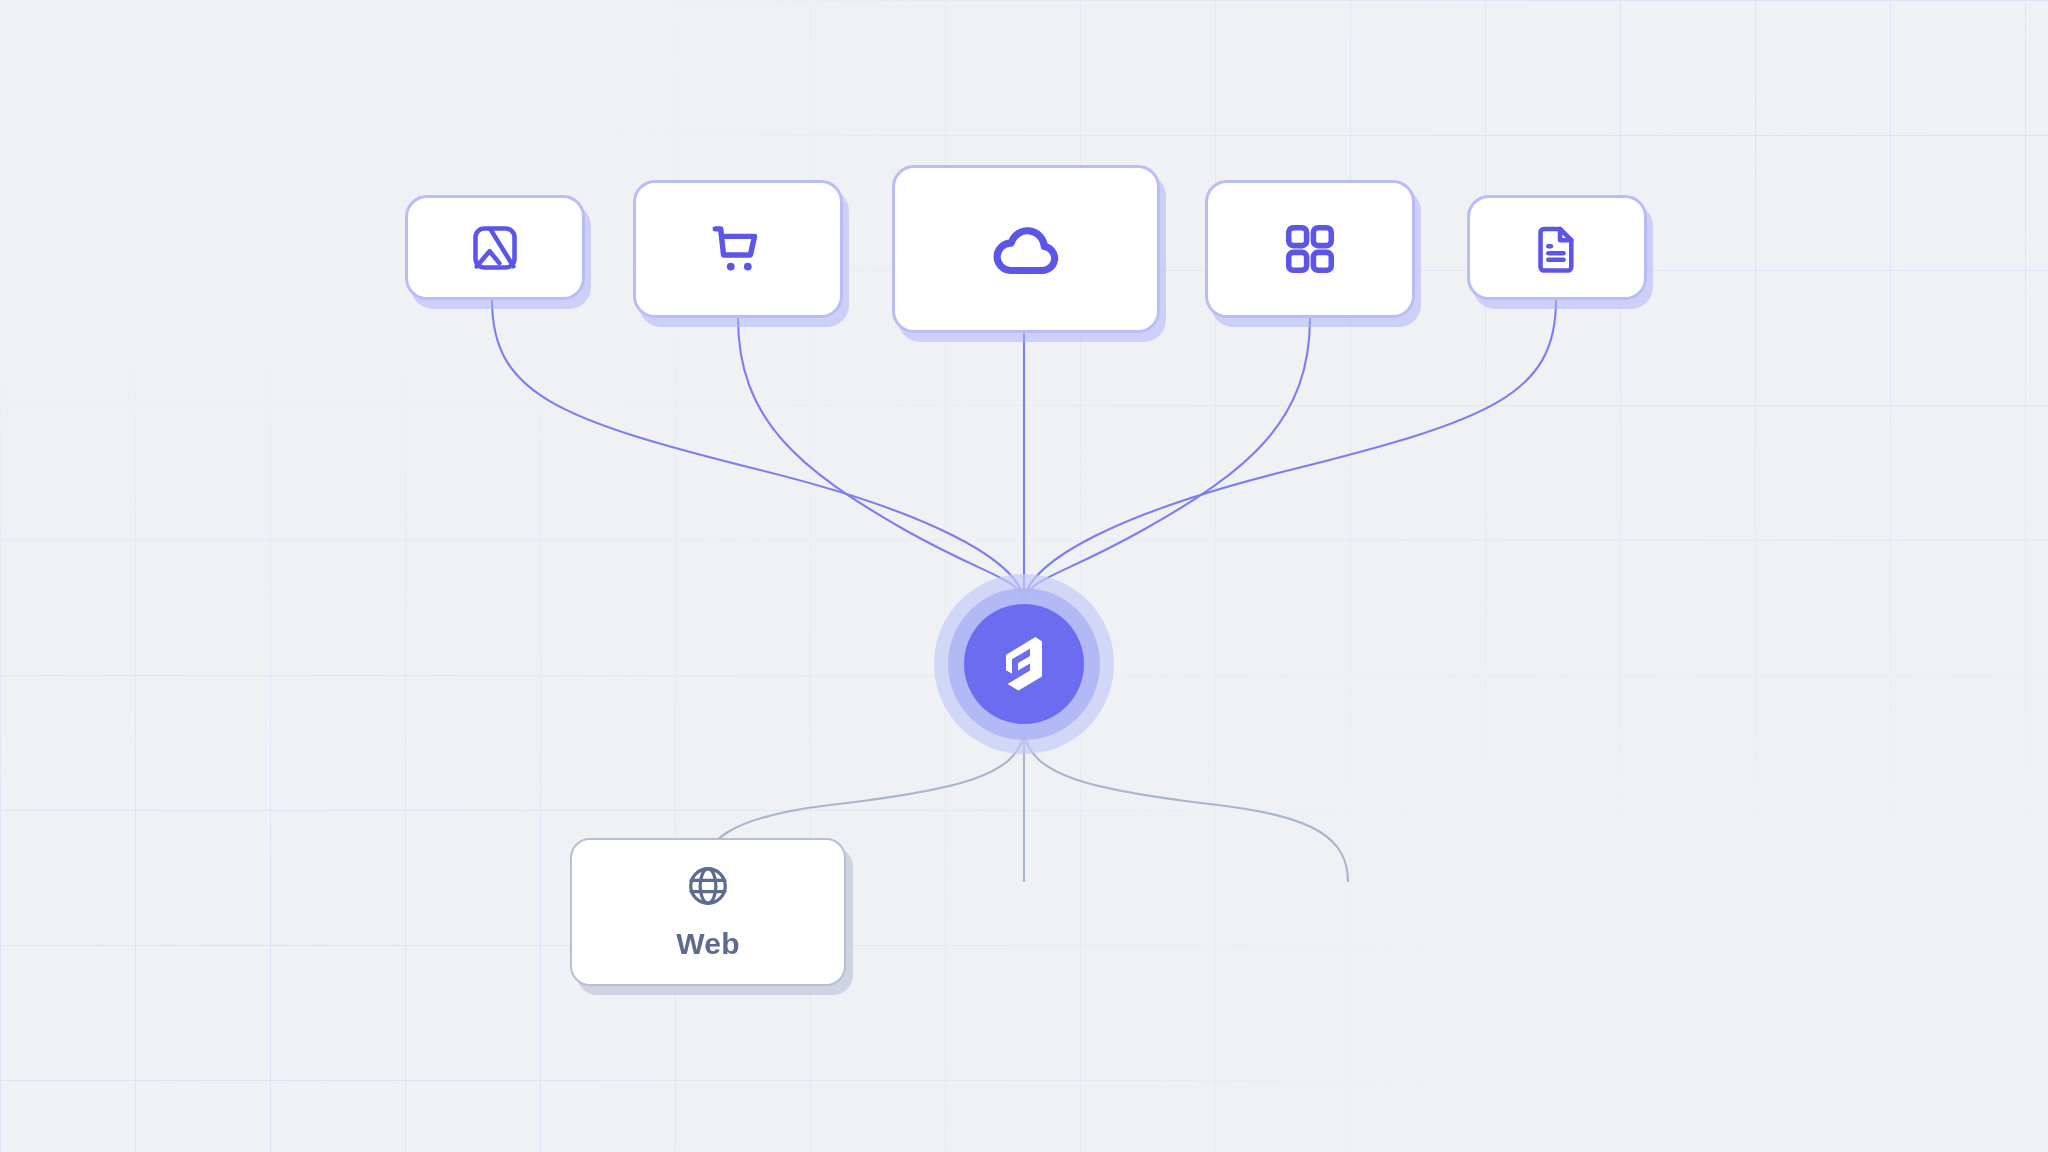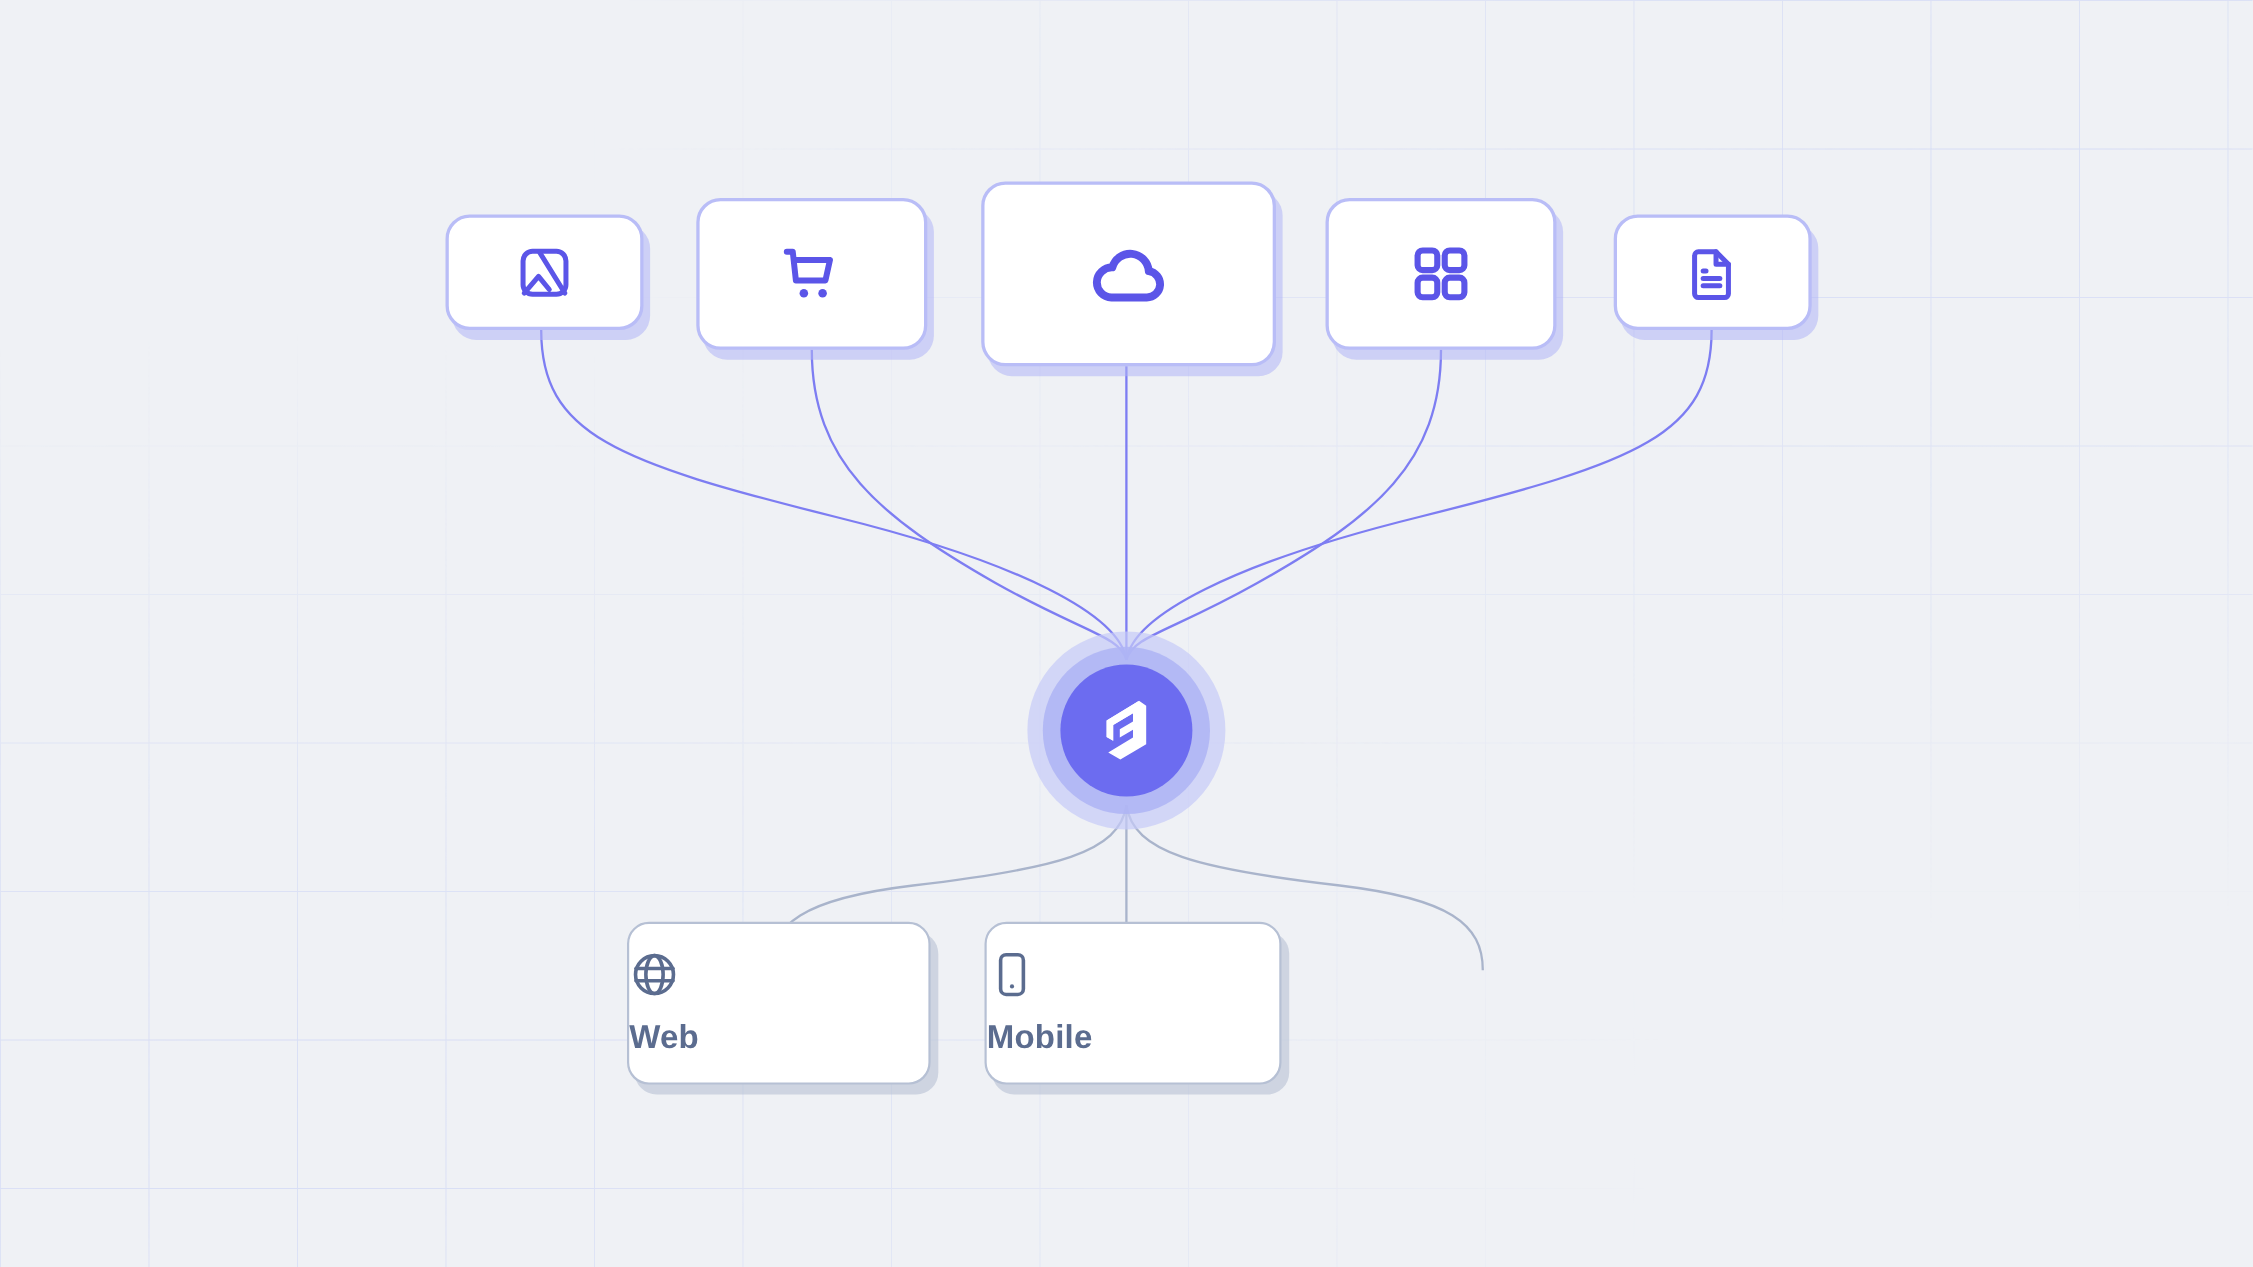--- a/index.html
+++ b/index.html
@@ -42,7 +42,7 @@
     box-shadow:7px 9px 0 0 rgba(183,193,212,.6);
     display:flex;
     flex-direction:column;
-    align-items:flex-start;
+    align-items:center;
     justify-content:center;
     gap:18px;
     z-index:3;

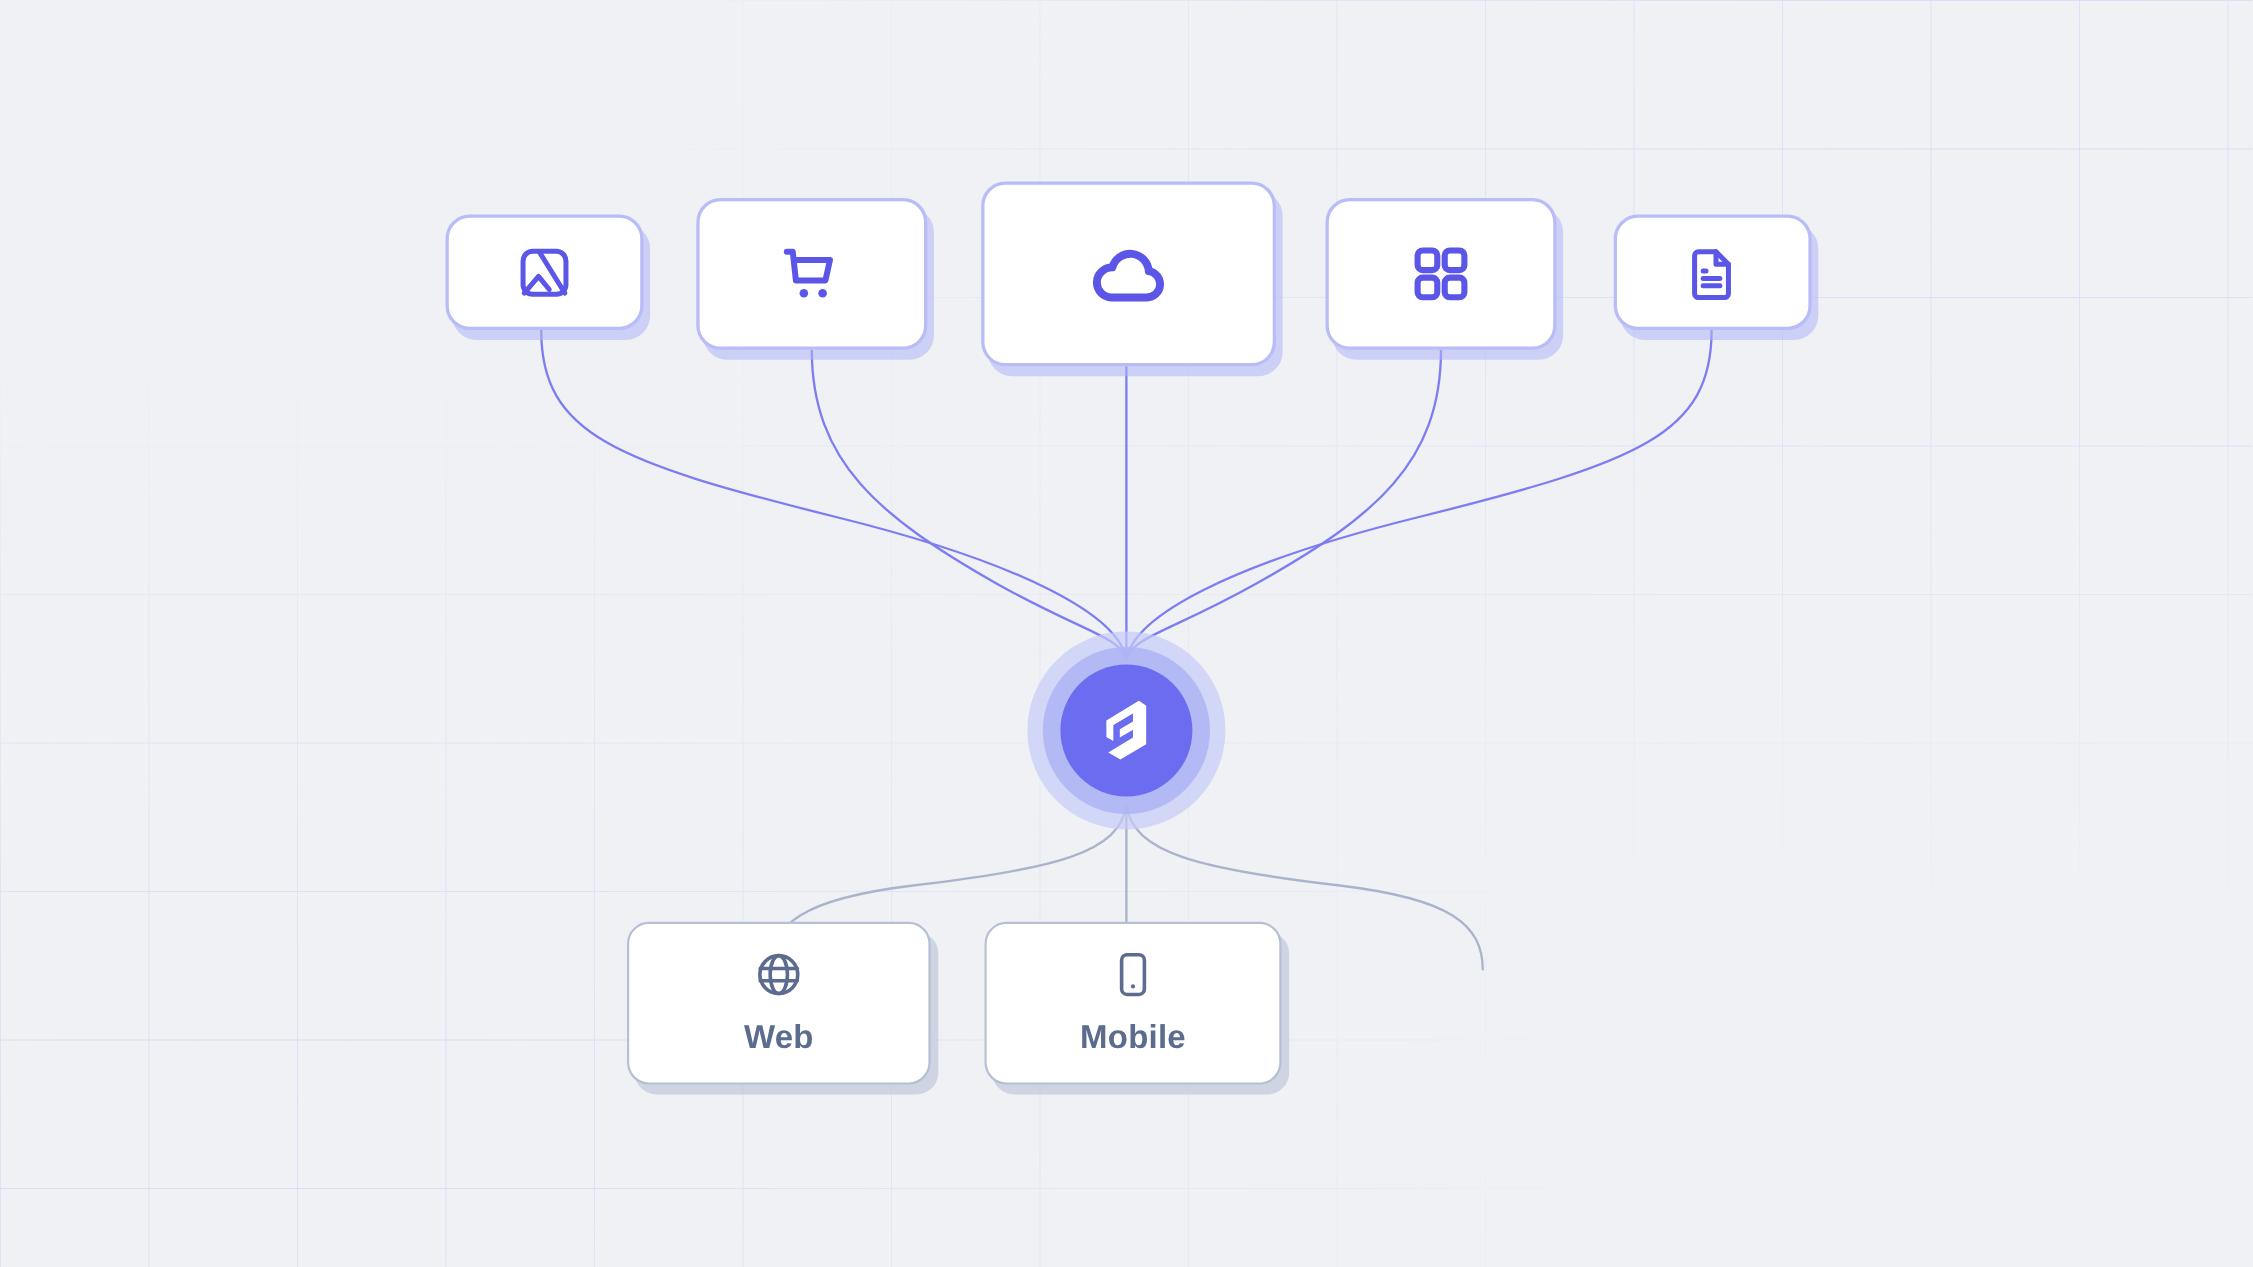--- a/index.html
+++ b/index.html
@@ -205,15 +205,6 @@
     <span class="tgt-label">Web</span>
   </div>
 
-  <div class="tgt-card" style="left:895px; top:838px; width:270px; height:148px;">
-    <span>
-      <svg width="46" height="46" viewBox="0 0 24 24" fill="none" stroke="#5b6c8f" stroke-width="1.7" stroke-linecap="round" stroke-linejoin="round">
-        <rect x="6.6" y="2.6" width="10.8" height="18.8" rx="2.6"></rect>
-        <circle cx="12" cy="17.6" r="1" fill="#5b6c8f" stroke="none"></circle>
-      </svg>
-    </span>
-    <span class="tgt-label">Mobile</span>
-  </div>
 
 
 </div>

